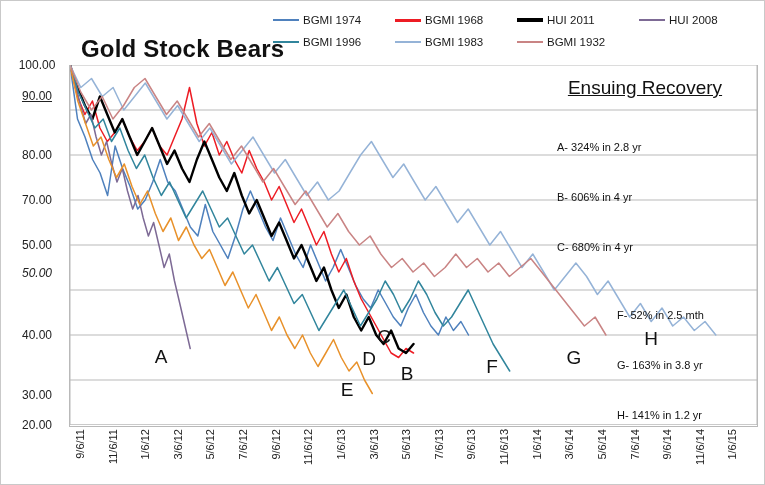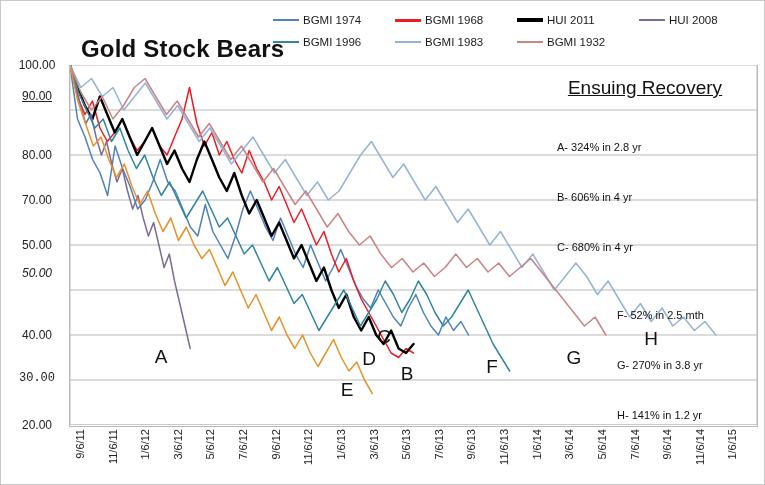--- a/index.html
+++ b/index.html
@@ -218,7 +218,7 @@
     <div id="recovery-gap"></div>
     <div id="recovery-right">
         <div class="recovery-line rl-right">F- 52% in 2.5 mth</div>
-        <div class="recovery-line rl-right">G- 270% in 3.8 yr</div>
+        <div class="recovery-line rl-right">G- 163% in 3.8 yr</div>
         <div class="recovery-line rl-right">H- 141% in 1.2 yr</div>
       </div>
   </div>

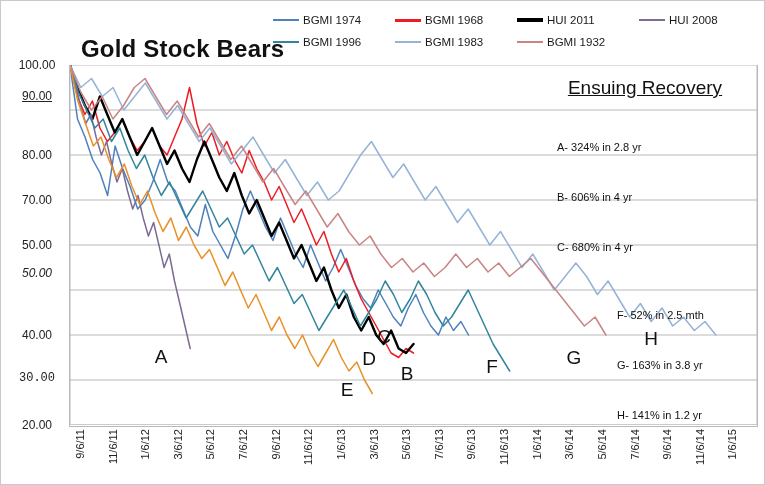--- a/index.html
+++ b/index.html
@@ -144,7 +144,7 @@
       <div class="ytick" style="top: 180px;">50.00</div>
       <div class="ytick" style="top: 208px; font-style: italic;">50.00</div>
       <div class="ytick" style="top: 270px;">40.00</div>
-      <div class="ytick" style="top: 313px; font-family: Liberation Mono, monospace;">30.00</div>
+      <div class="ytick" style="top: 330px;">30.00</div>
       <div class="ytick" style="top: 360px;">20.00</div>
     </div>
 

